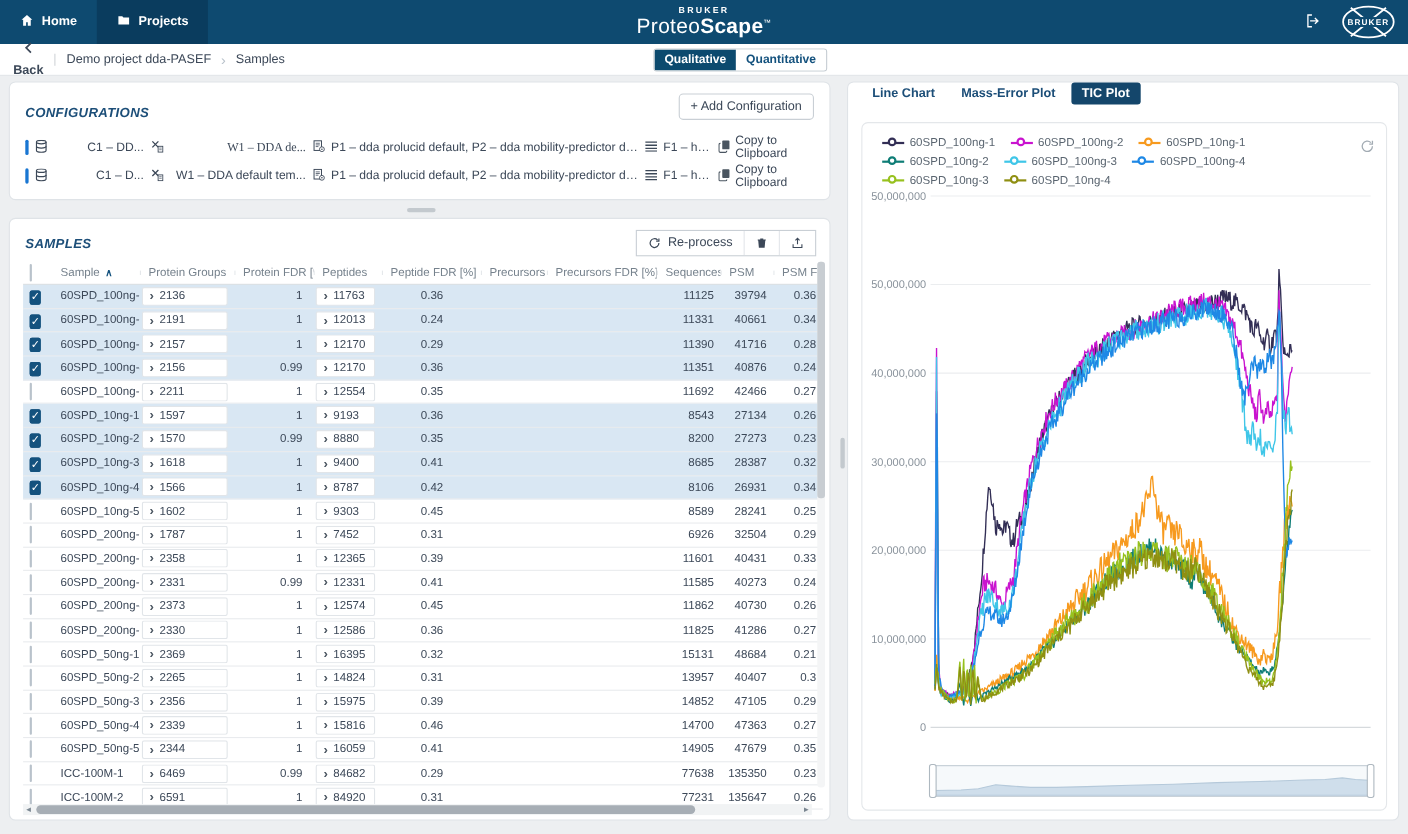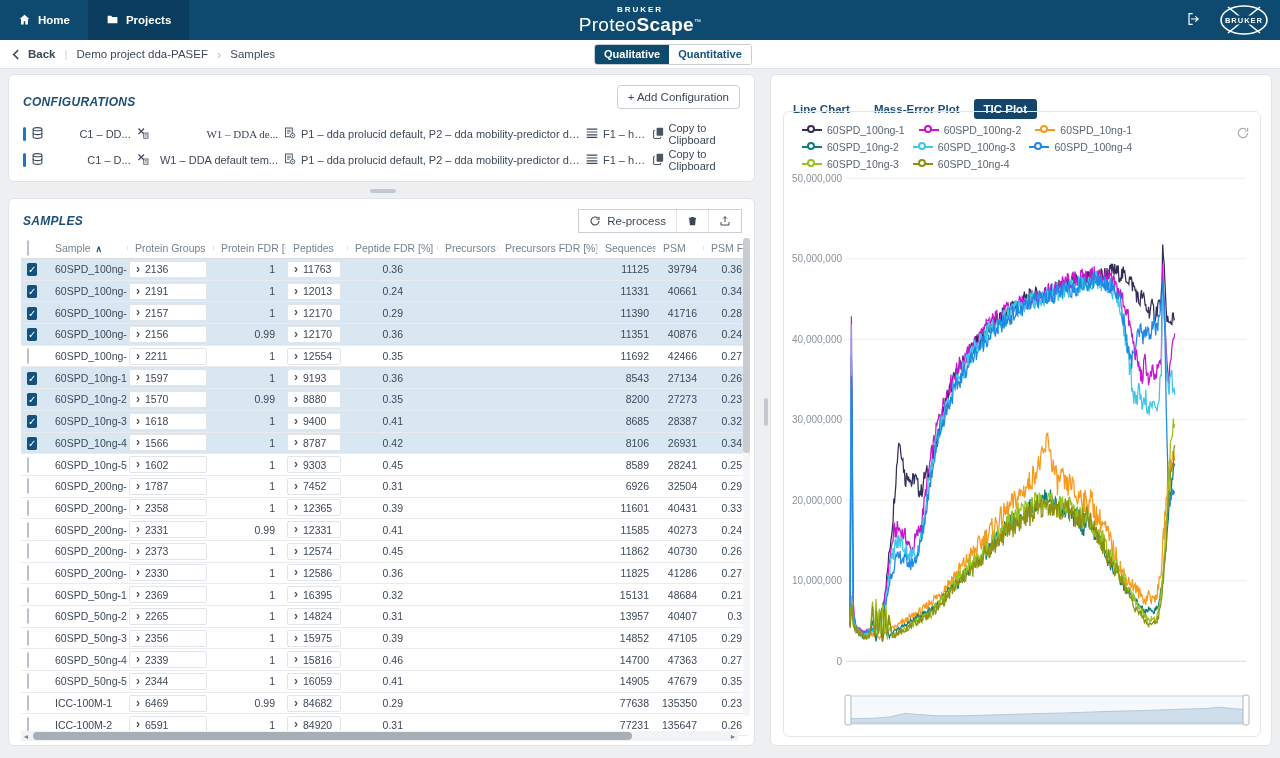--- a/index.html
+++ b/index.html
@@ -21,7 +21,7 @@
   
   .subheader { position:absolute; left:0; top:40px; width:1280px; height:29px; background:#fff; border-bottom:1px solid #e2e5e8; display:flex; align-items:center; font-size:11.5px; color:#3c4858; }
   .crumb { display:flex; align-items:center; gap:9px; padding-left:12px; }
-  .back { display:flex; align-items:center; gap:9px; font-weight:bold; cursor:pointer; }
+  .back { display:flex; align-items:center; gap:9px; font-weight:bold; cursor:pointer;flex-direction:column; }
   .crumb-div { color:#d0d4d8; }
   .crumb-sep { color:#b9c2cb; font-size:13px; }
   .toggle { position:absolute; left:594px; top:4px; display:flex; border:1px solid #c6cdd3; border-radius:3px; overflow:hidden; height:21px; }

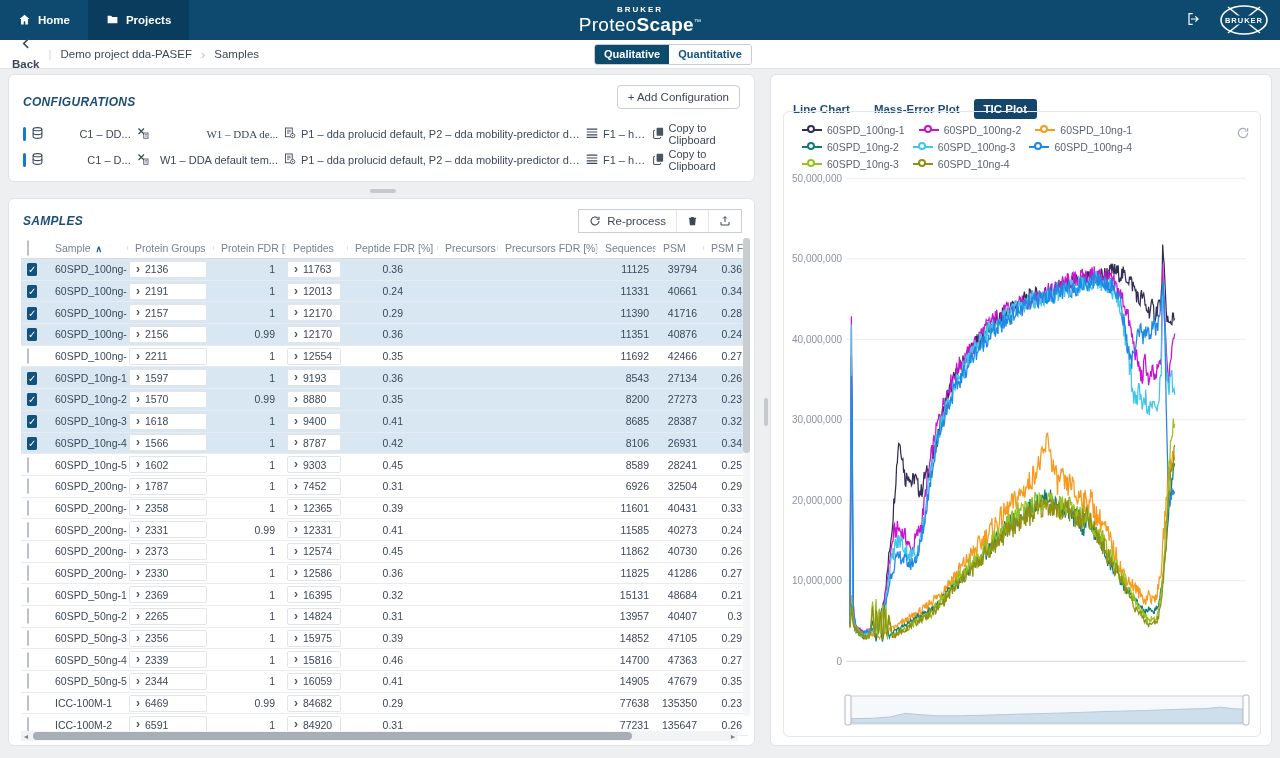--- a/index.html
+++ b/index.html
@@ -80,7 +80,7 @@
   .hscroll .thumb { position:absolute; left:2px; top:0; width:86%; height:8px; background:#a7aeb5; border-radius:4px; }
 
   
-  #viz-card { left:770px; top:74px; width:502px; height:672px; padding:24px 12px; }
+  #viz-card { left:770px; top:74px; width:502px; height:672px; padding:0 12px; }
   .viz-tabs { display:flex; gap:4px; align-items:center; }
   .viz-tab { font-size:11.5px; font-weight:bold; color:#1c4e78; padding:4px 10px; border-radius:3px; cursor:pointer; }
   .viz-tab.active { background:#14466b; color:#fff; }

